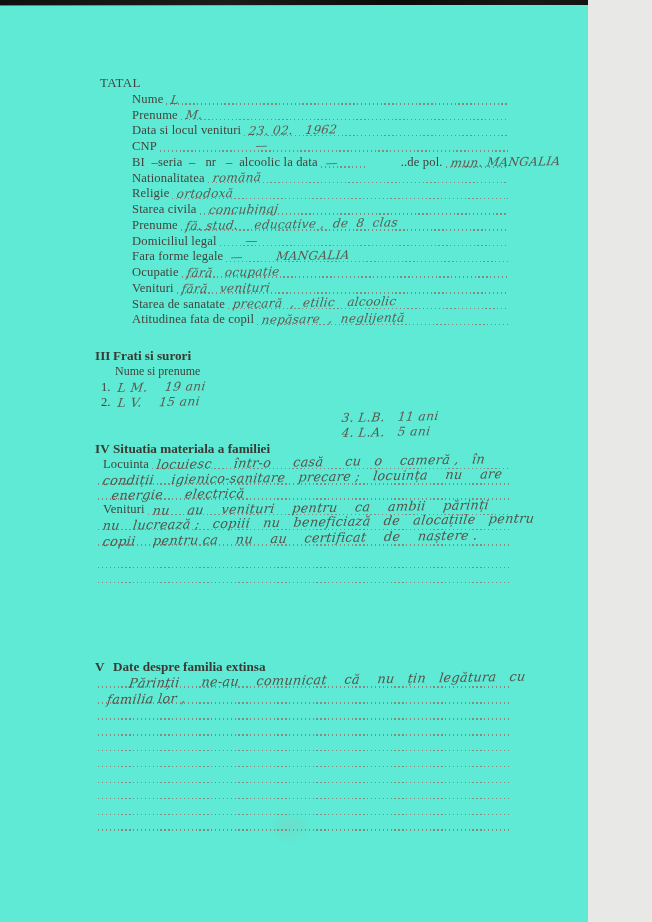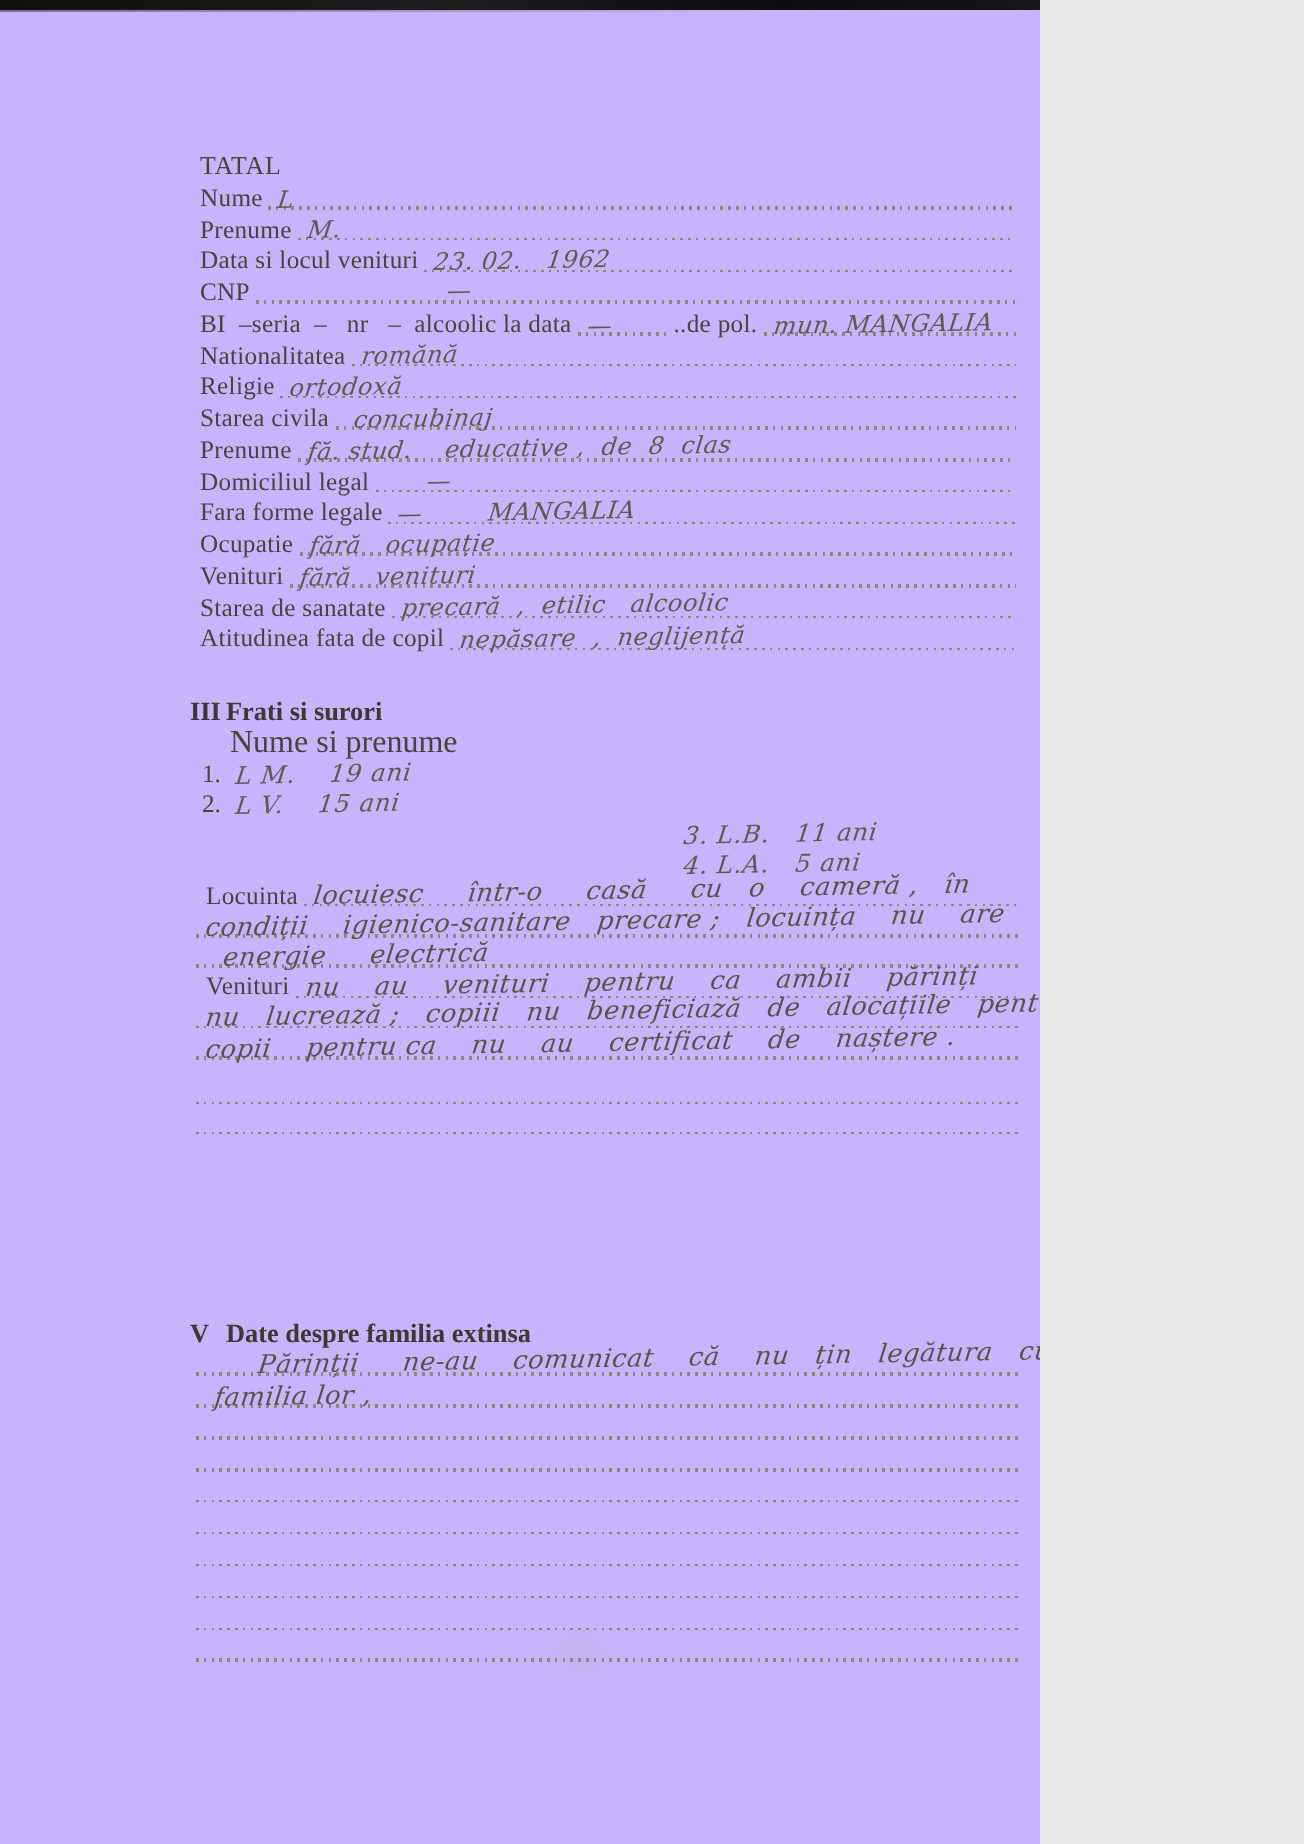--- a/index.html
+++ b/index.html
@@ -3,7 +3,7 @@
 <meta charset="utf-8">
 <style>
   html,body{margin:0;padding:0;background:#e8e8e6;}
-  .page{position:relative;width:520px;height:922px;background:#c4b5fd;overflow:hidden;
+  .page{position:relative;width:588px;height:922px;background:#5eead4;overflow:hidden;
         font-family:"Liberation Serif",serif;color:#45443e;}
   .topbar{position:absolute;top:0;left:0;width:652px;height:5px;
           background:linear-gradient(90deg,#101010 0%,#1c1c1a 35%,#0b0b0b 60%,#181816 82%,#0e0e0c 100%);}

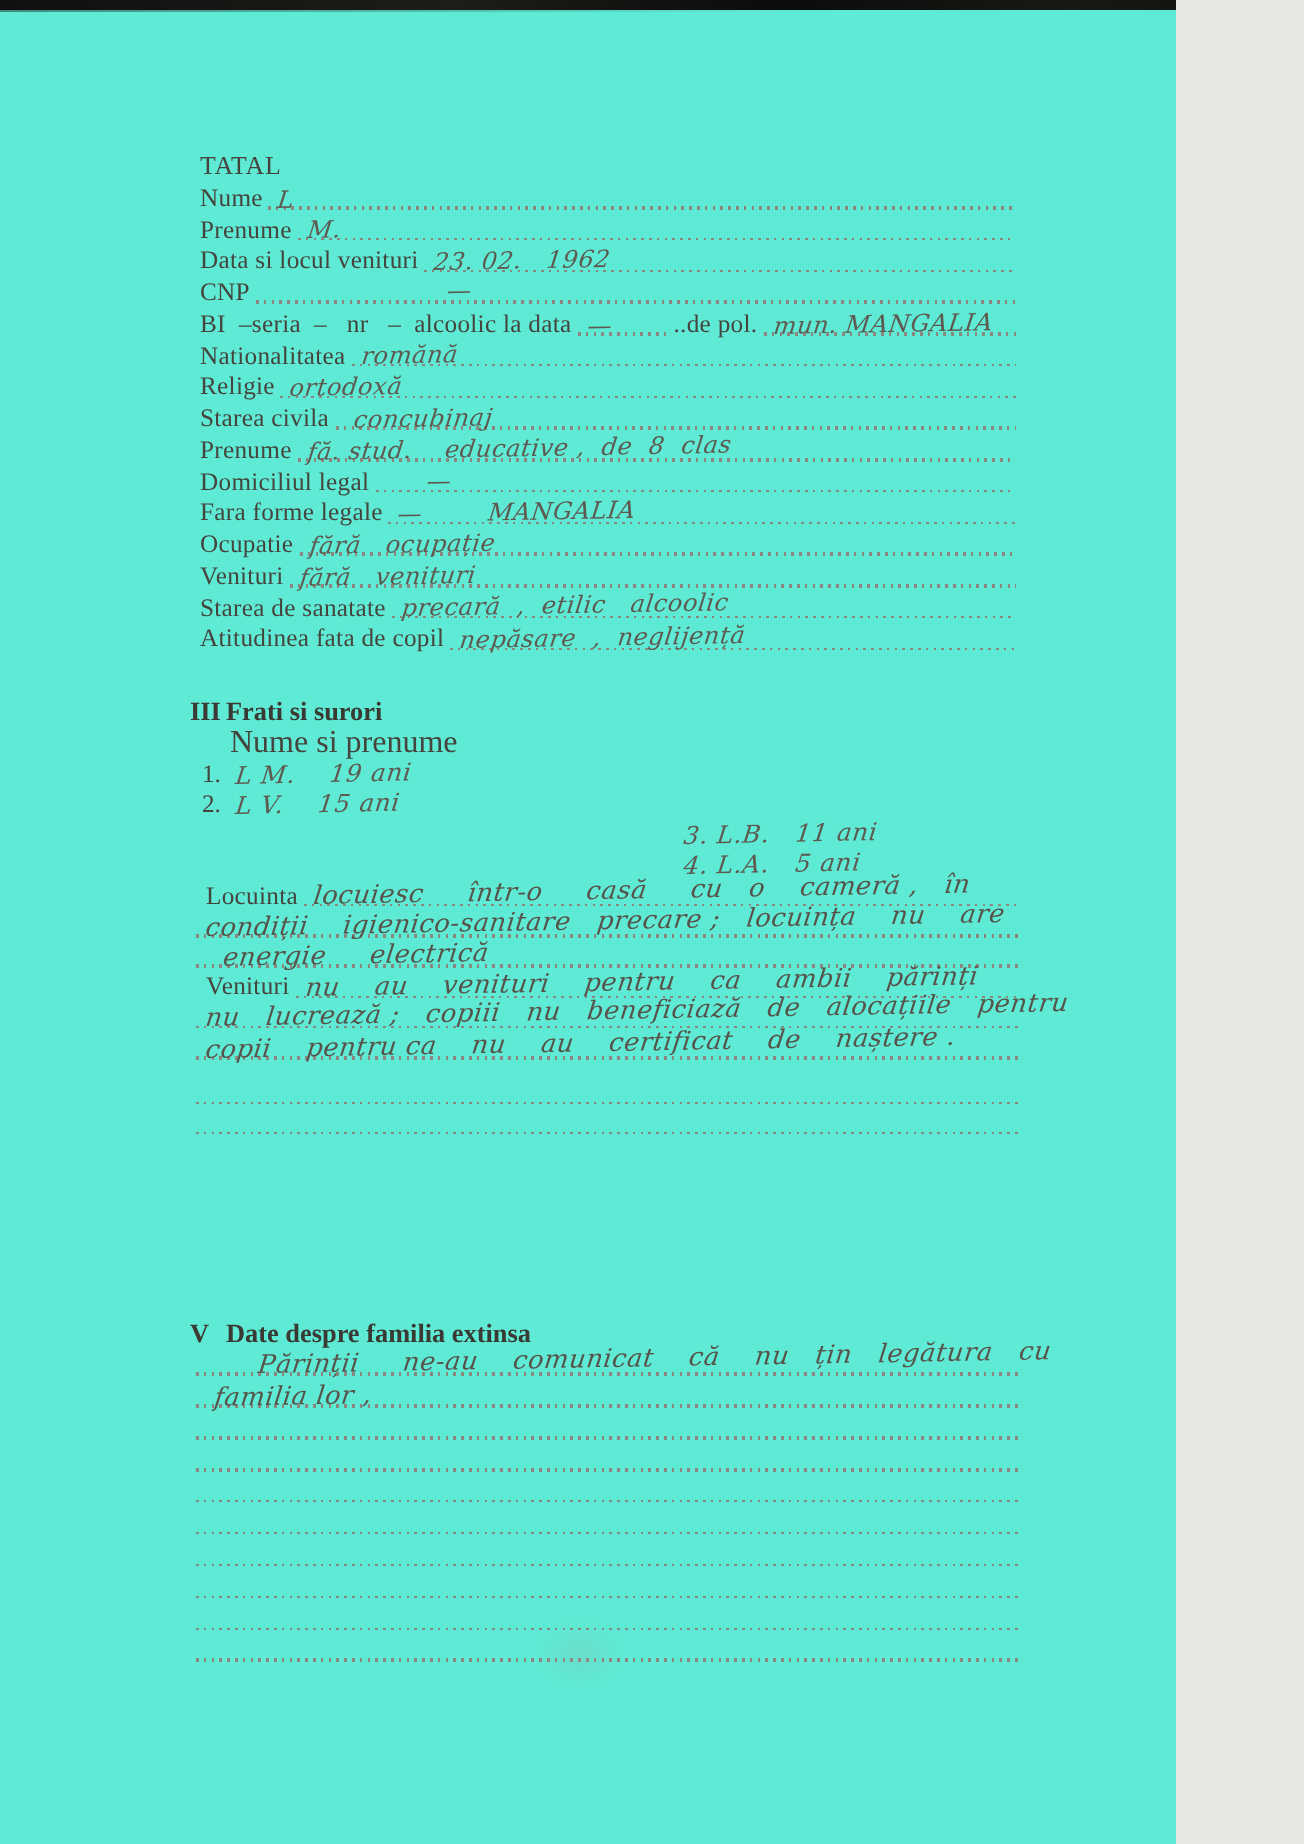--- a/index.html
+++ b/index.html
@@ -17,7 +17,7 @@
   .row4{height:15.3px;}
   .row5{height:15.9px;}
   .gap-top{margin-top:7px;}
-  .lbl{font-size:12.6px;line-height:15.7px;color:#45443e;white-space:pre;letter-spacing:.15px;}
+  .lbl{font-size:12.6px;line-height:15.7px;color:#45443e;white-space:pre;letter-spacing:.15px;margin-left:32px;}
   .ind .lbl{margin-left:8px;margin-top:33px;}
   .sub{font-size:16px;margin-left:20px;line-height:15px;}
   .dots{flex:1 1 auto;height:1.5px;margin:0 2px 3px 3px;position:relative;

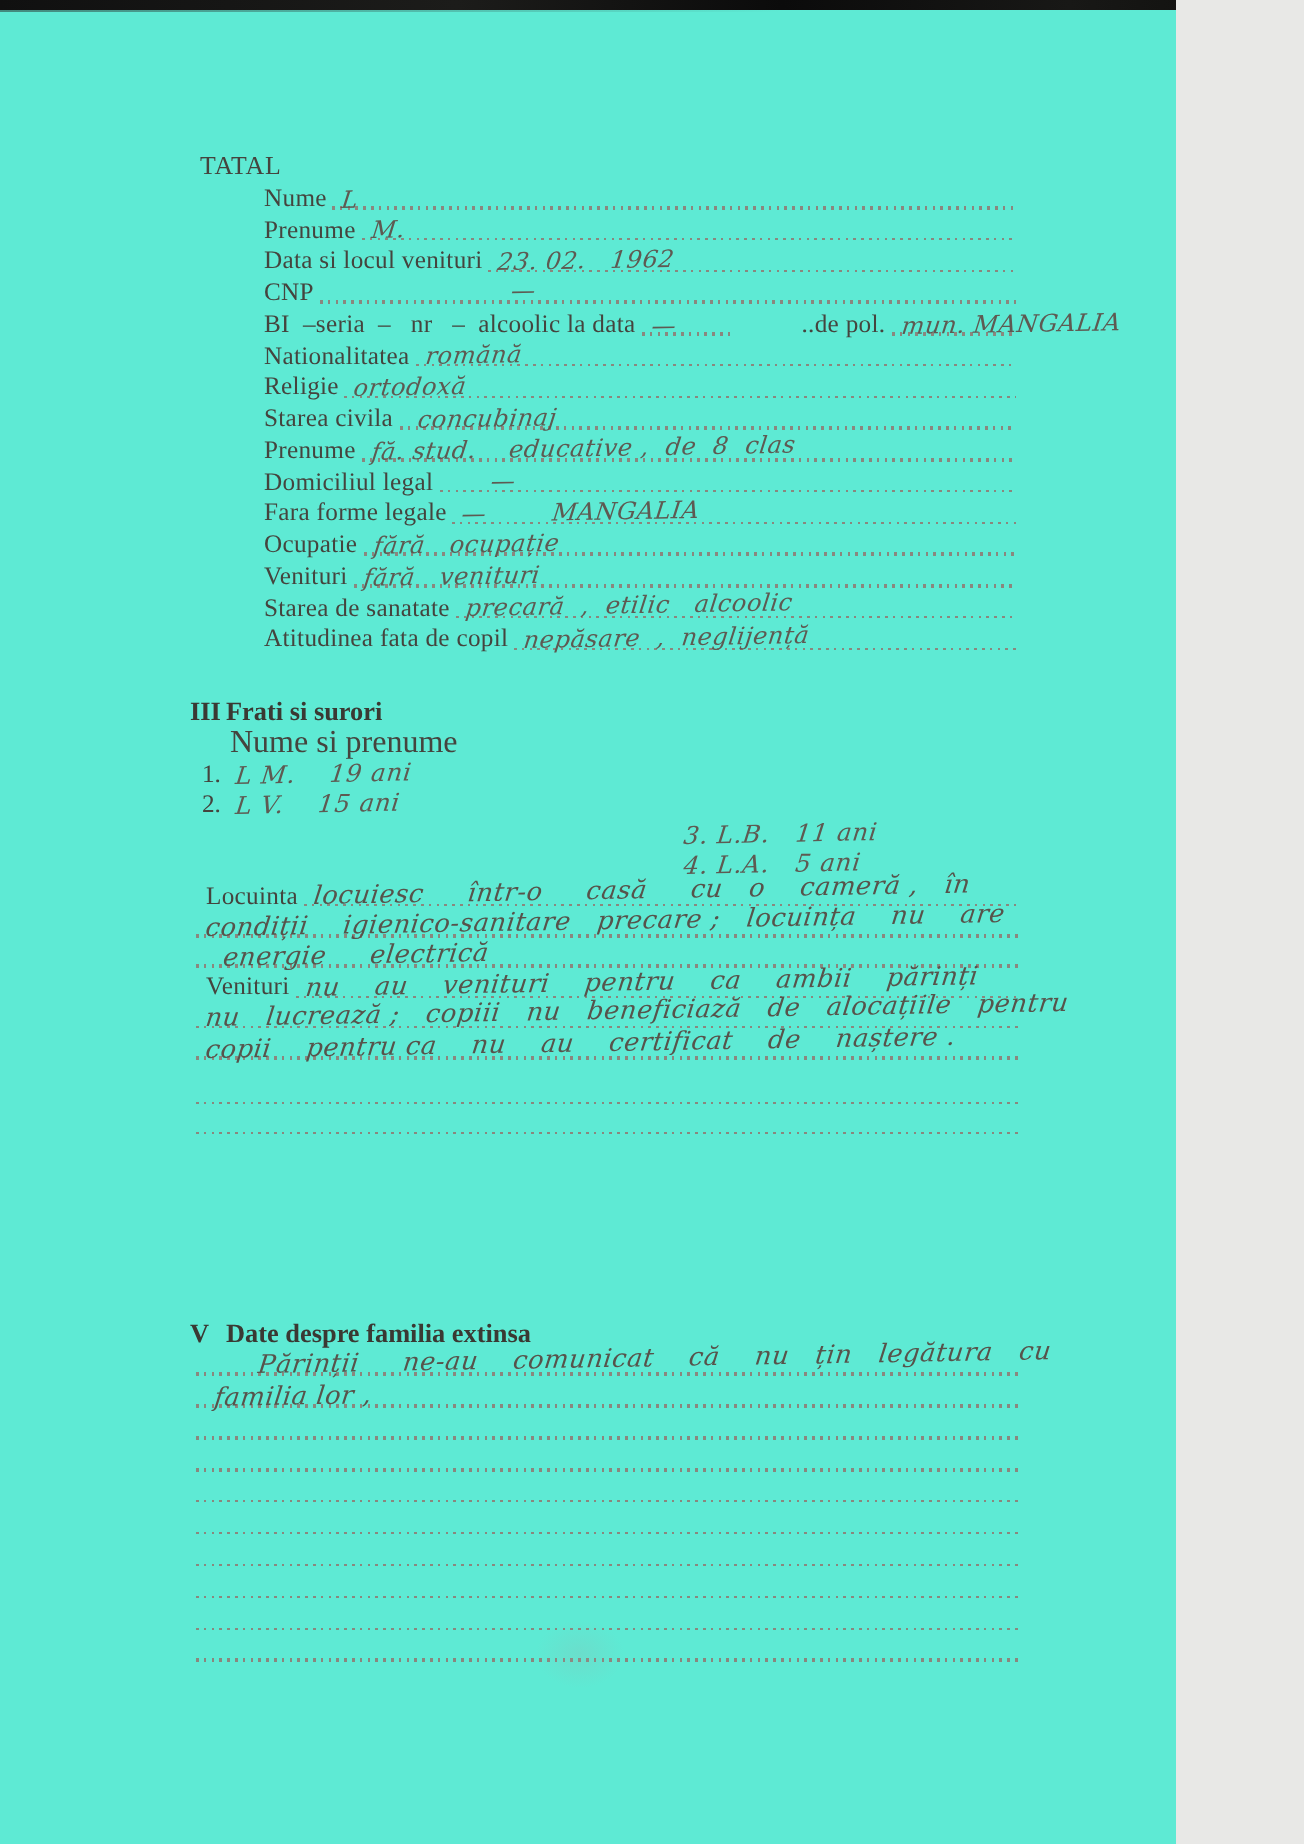--- a/index.html
+++ b/index.html
@@ -19,7 +19,7 @@
   .gap-top{margin-top:7px;}
   .lbl{font-size:12.6px;line-height:15.7px;color:#45443e;white-space:pre;letter-spacing:.15px;margin-left:32px;}
   .ind .lbl{margin-left:8px;margin-top:33px;}
-  .sub{font-size:16px;margin-left:20px;line-height:15px;}
+  .sub{font-size:12px;margin-left:20px;line-height:15px;}
   .dots{flex:1 1 auto;height:1.5px;margin:0 2px 3px 3px;position:relative;
         background:repeating-linear-gradient(90deg,#8a877e 0 1.3px,transparent 1.3px 3.9px);}
   .dots.fixed{flex:0 0 46px;}

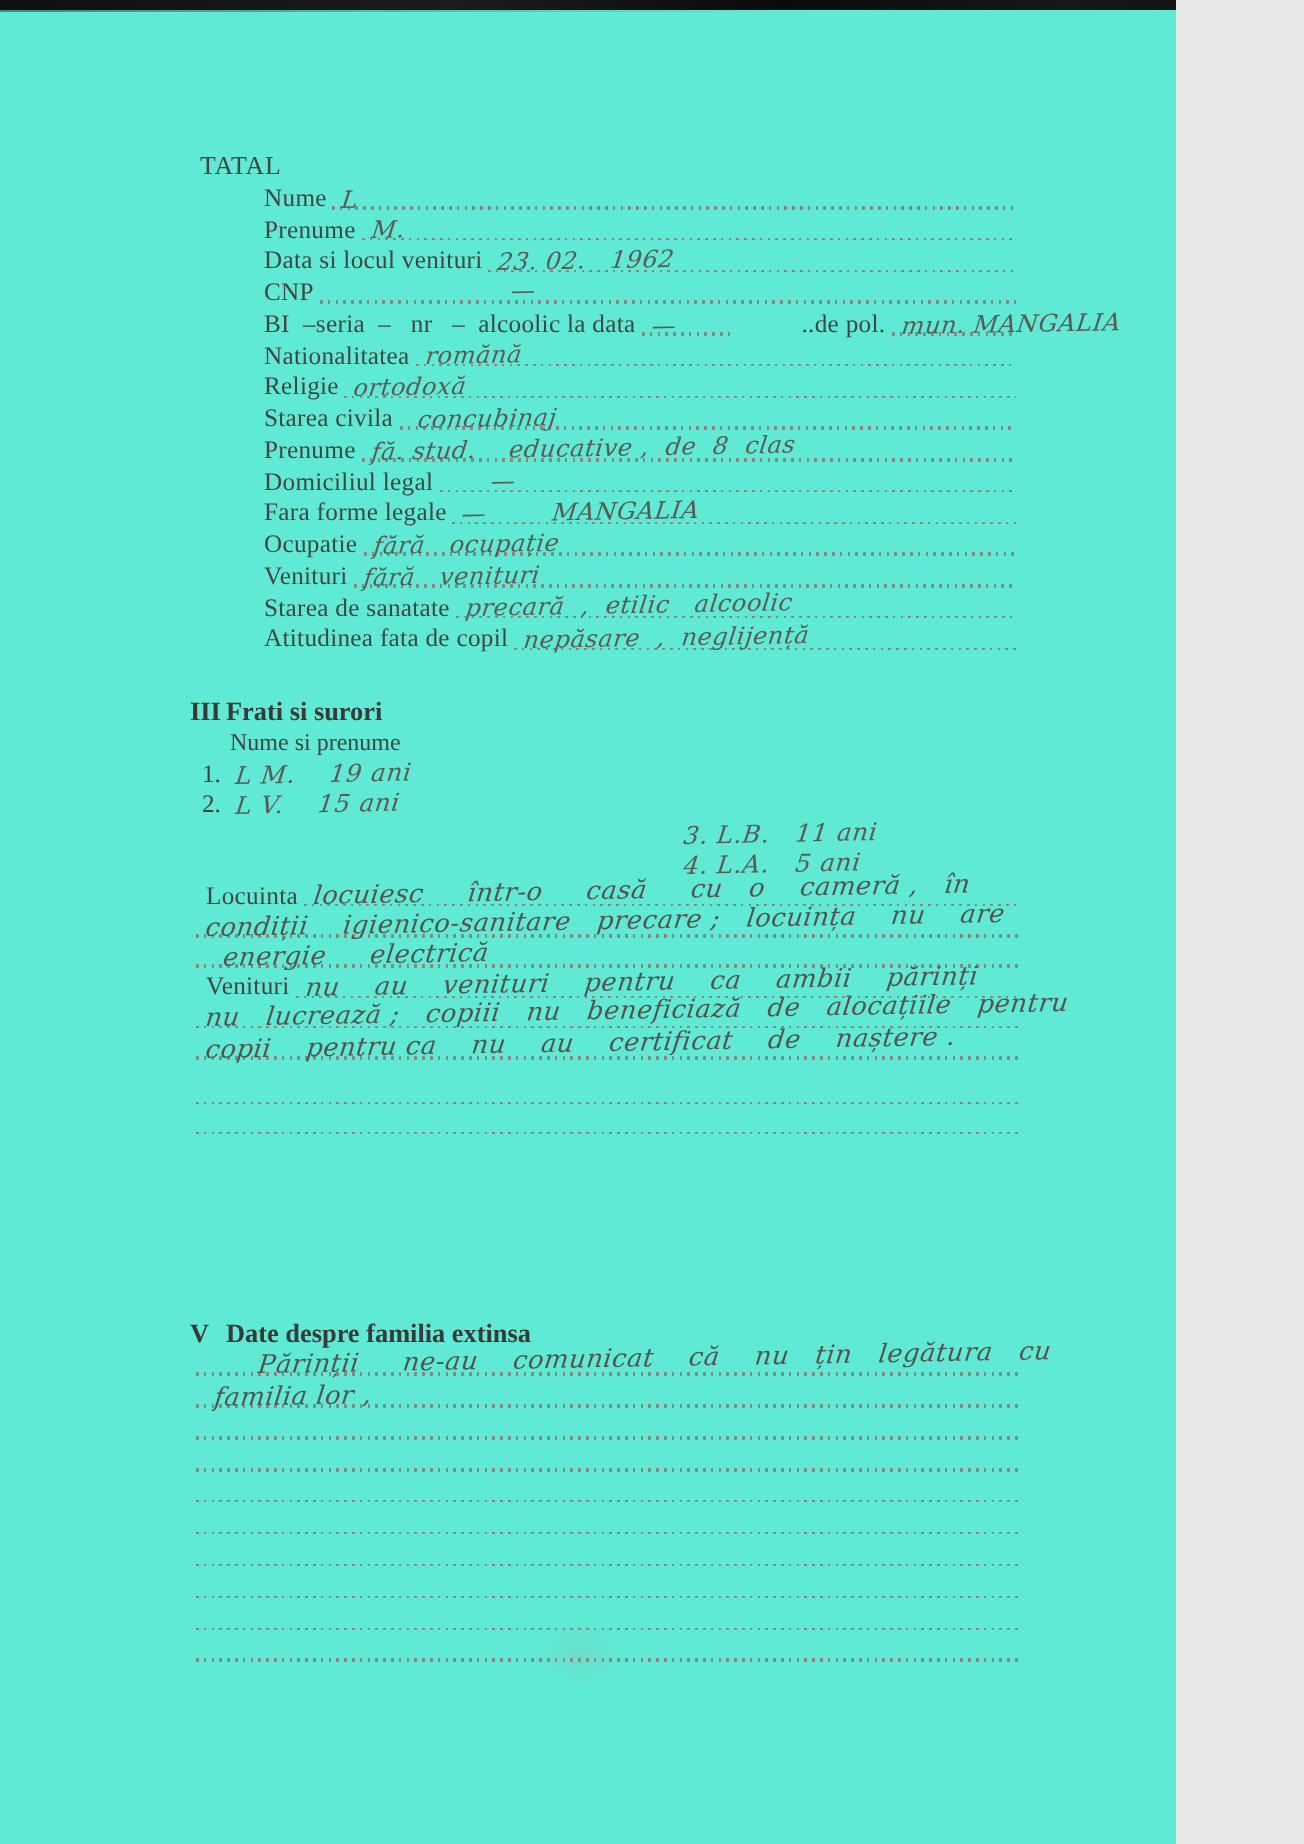--- a/index.html
+++ b/index.html
@@ -165,6 +165,7 @@
   </div>
 
   <div class="sec s4" style="top:441px;left:95px;width:417px;">
+    <div class="shead"><span class="snum">IV</span><span>Situatia materiala a familiei</span></div>
     <div class="row row4 ind">
       <span class="lbl">Locuinta</span>
       <span class="dots">

